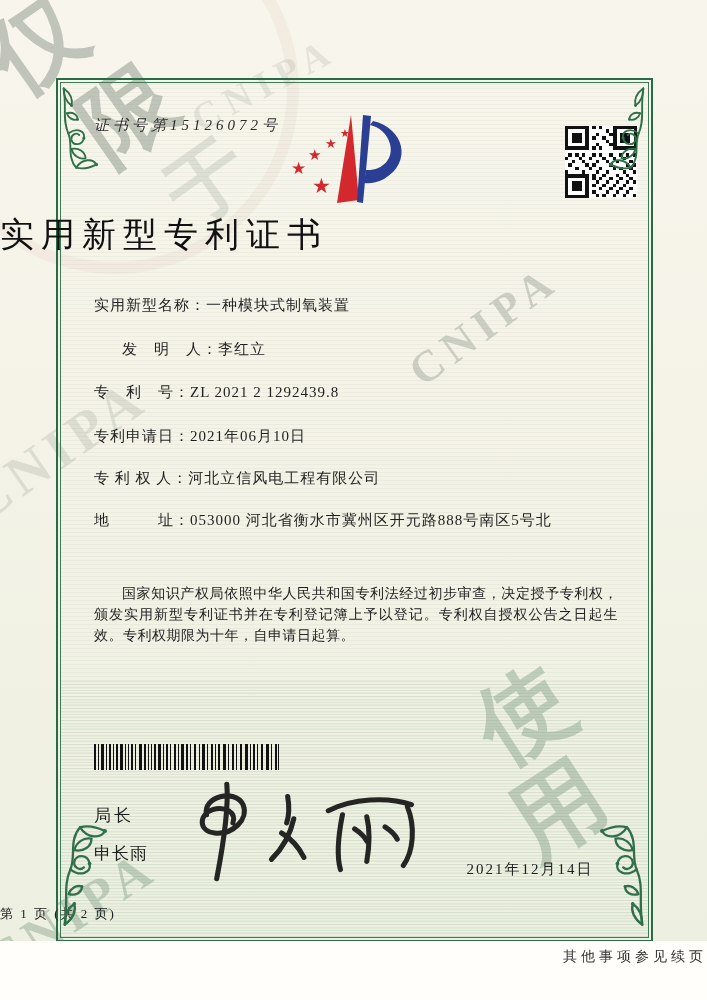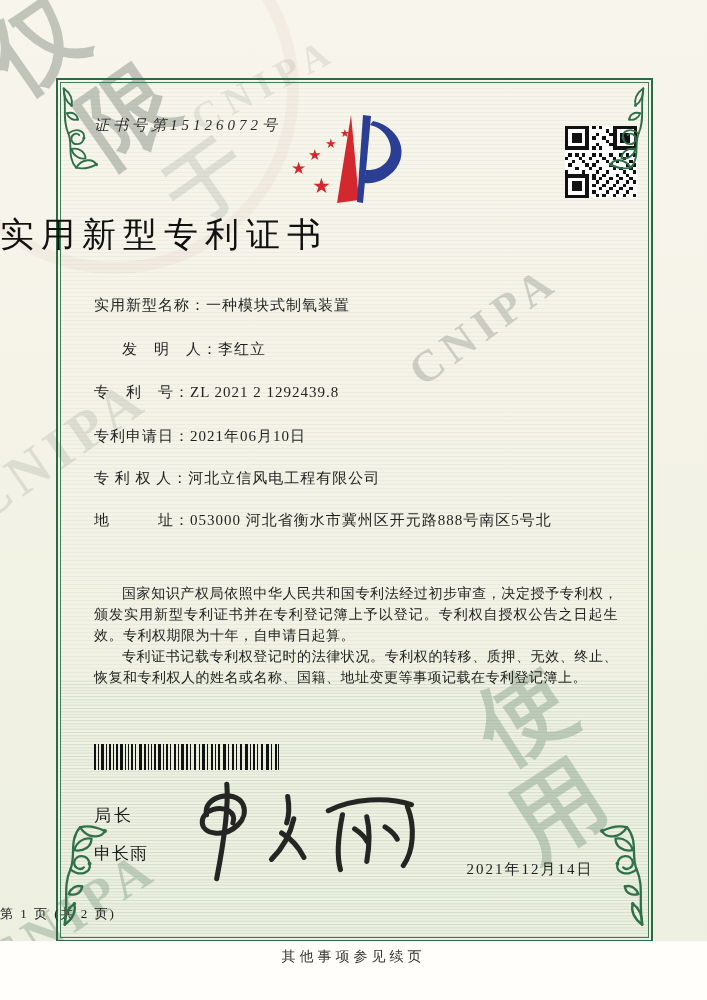--- a/index.html
+++ b/index.html
@@ -255,7 +255,6 @@
 
     <div class="paras">
       <p>国家知识产权局依照中华人民共和国专利法经过初步审查，决定授予专利权，颁发实用新型专利证书并在专利登记簿上予以登记。专利权自授权公告之日起生效。专利权期限为十年，自申请日起算。</p>
-      <p>专利证书记载专利权登记时的法律状况。专利权的转移、质押、无效、终止、恢复和专利权人的姓名或名称、国籍、地址变更等事项记载在专利登记簿上。</p>
     </div>
 
     <div class="barcode">

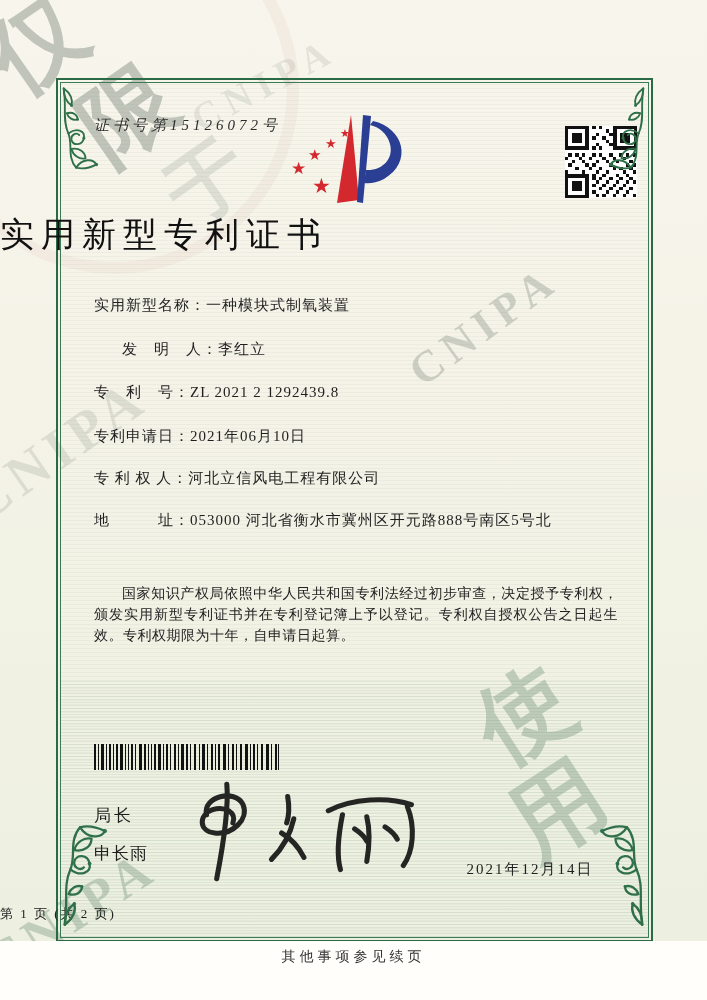--- a/index.html
+++ b/index.html
@@ -56,7 +56,7 @@
   .signature{position:absolute;left:168px;top:780px;width:284px;height:102px;}
   .issue-date{position:absolute;left:420px;top:860px;width:220px;text-align:center;font-size:15px;letter-spacing:2px;}
   .page-ind{position:absolute;left:0;top:905px;width:605px;font-size:13px;letter-spacing:2px;color:#222;}
-  .footer-note{position:absolute;left:0;top:948px;width:707px;text-align:center;font-size:14px;letter-spacing:4px;color:#333;z-index:3;}
+  .footer-note{position:absolute;left:0;top:948px;width:707px;text-align:right;font-size:14px;letter-spacing:4px;color:#333;z-index:3;}
 </style>
 </head>
 <body>

